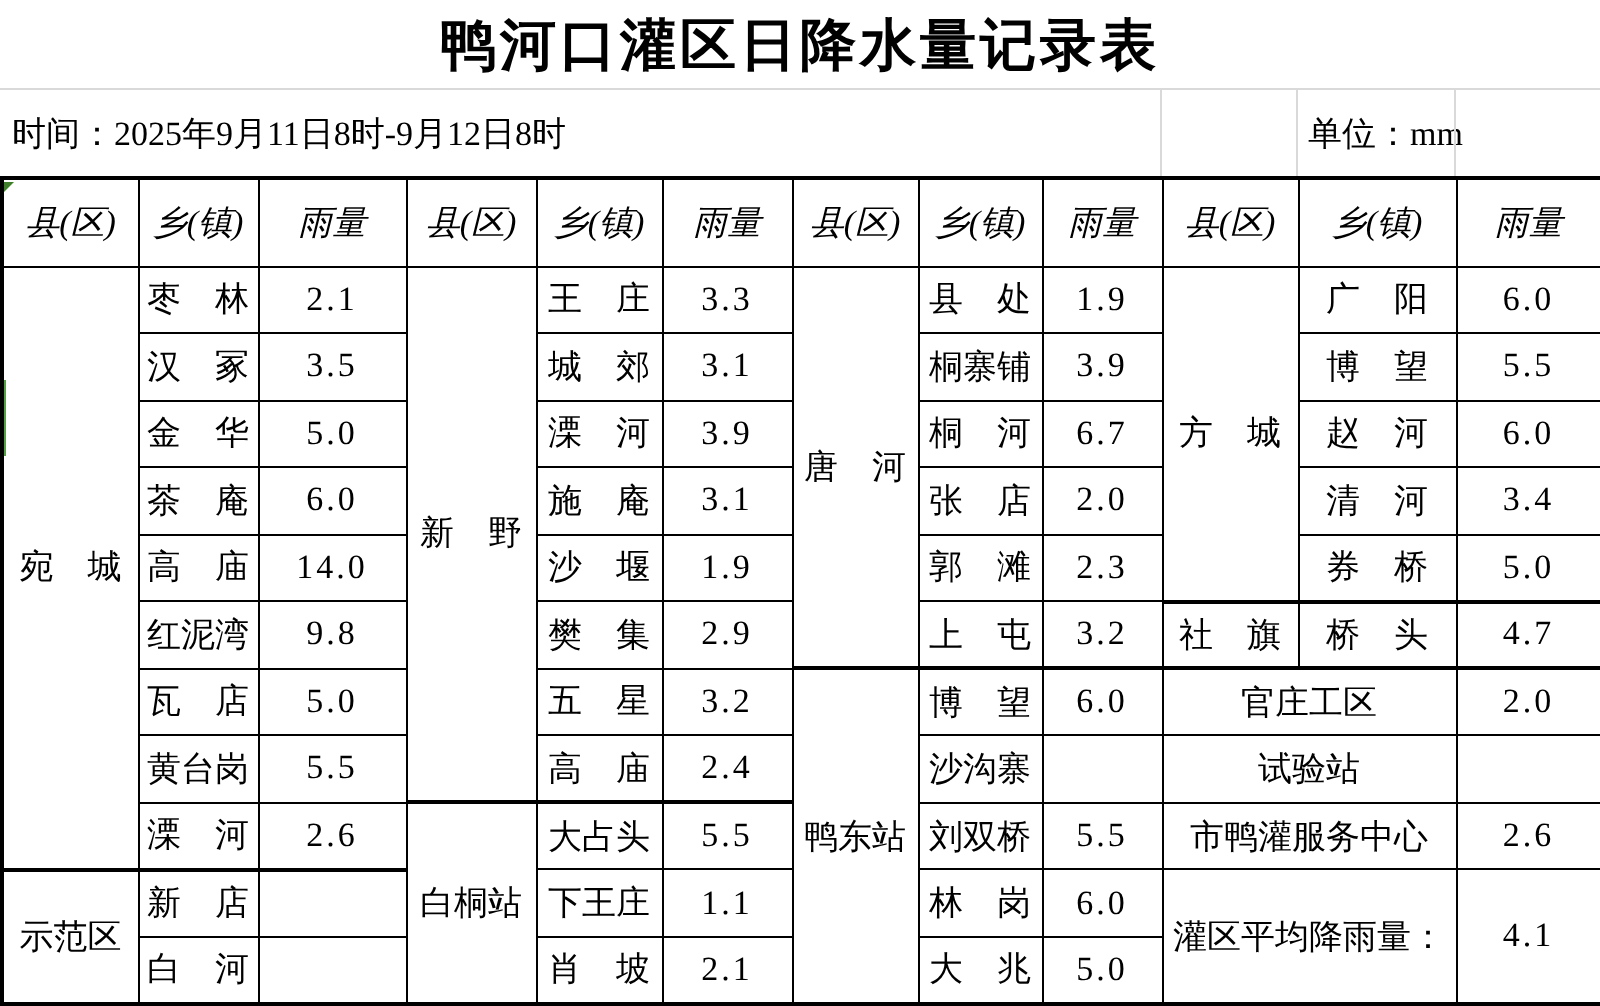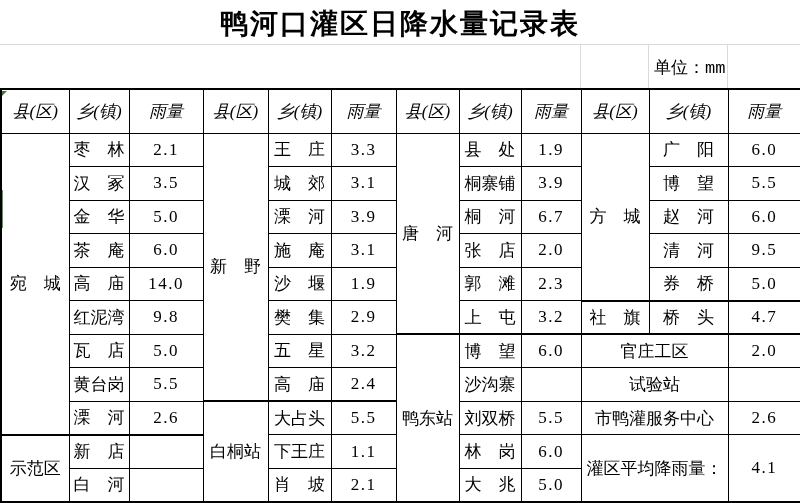--- a/index.html
+++ b/index.html
@@ -41,6 +41,7 @@
 
   <div class="timerow">
     <div class="green-tri"></div>
+    <span class="time-label">时间：2025年9月11日8时-9月12日8时</span>
     <span class="unit-label">单位：mm</span>
     <div class="gridv gv1"></div>
     <div class="gridv gv2"></div>

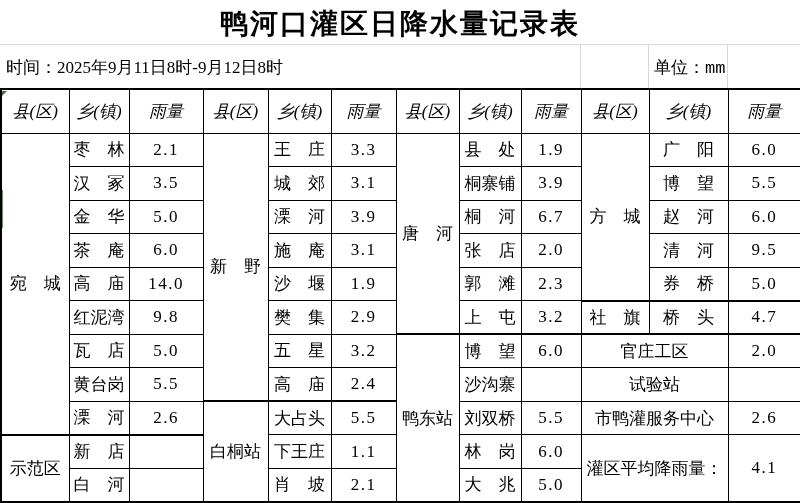--- a/index.html
+++ b/index.html
@@ -13,7 +13,7 @@
   .timerow { position:absolute; left:0; top:44px; width:800px; height:44px;
     border-top:1px solid #d9d9d9; font-size:17px; }
   .time-label { position:absolute; left:6px; top:50%; transform:translateY(-50%); }
-  .unit-label { position:absolute; left:654px; top:50%; transform:translateY(-50%);font-family:Liberation Mono, monospace; }
+  .unit-label { position:absolute; left:654px; top:50%; transform:translateY(-50%); }
   .gridv { position:absolute; top:0; bottom:0; width:1px; background:#d9d9d9; }
   .gv1 { left:580px; } .gv2 { left:648px; } .gv3 { left:727px; }
 

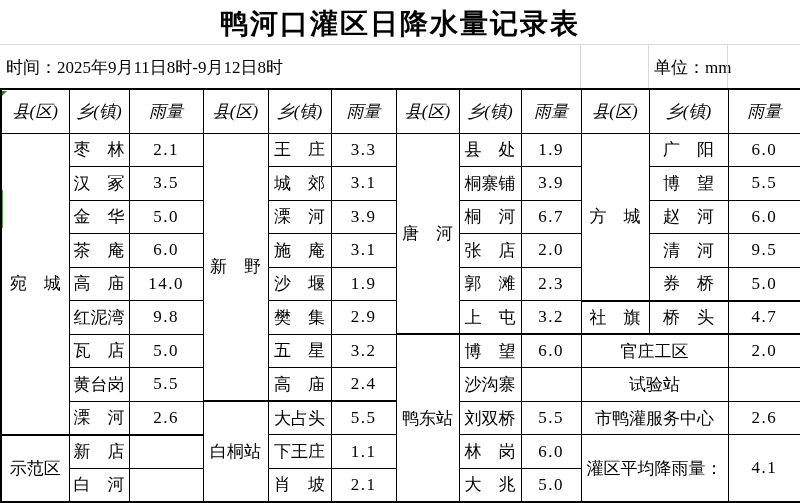--- a/index.html
+++ b/index.html
@@ -124,7 +124,7 @@
         <td>张　店</td>
         <td class="val">2.0</td>
         <td>清　河</td>
-        <td class="val">9.5</td>
+        <td class="val">3.4</td>
       </tr>
       <tr>
         <td>高　庙</td>

